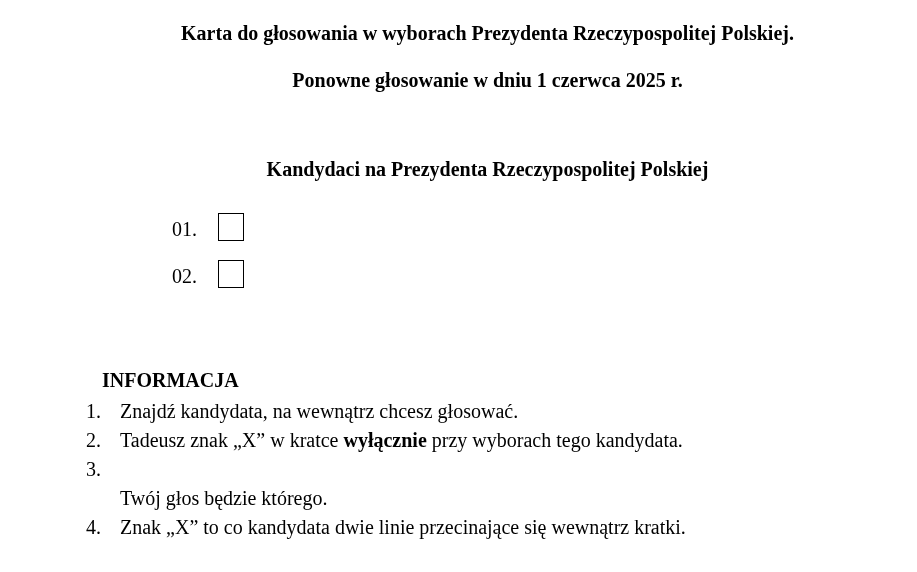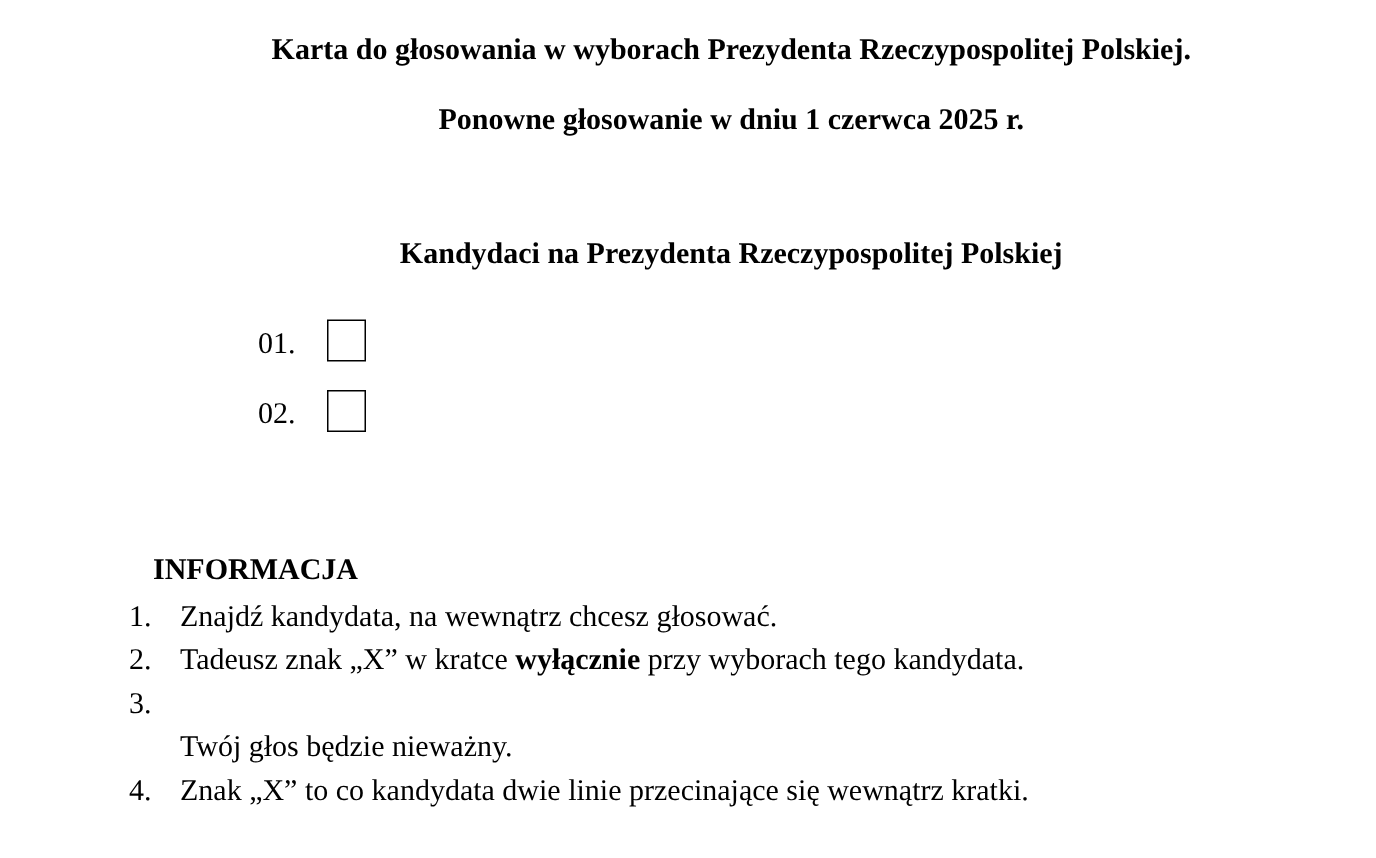--- a/index.html
+++ b/index.html
@@ -125,7 +125,7 @@
       <span class="info-num">3.</span>
     </li>
     <li>
-      <span class="info-cont">Twój głos będzie nieważny.</span>
+      <span class="info-cont">Twój głos będzie którego.</span>
     </li>
     <li class="info-item">
       <span class="info-num">4.</span>

